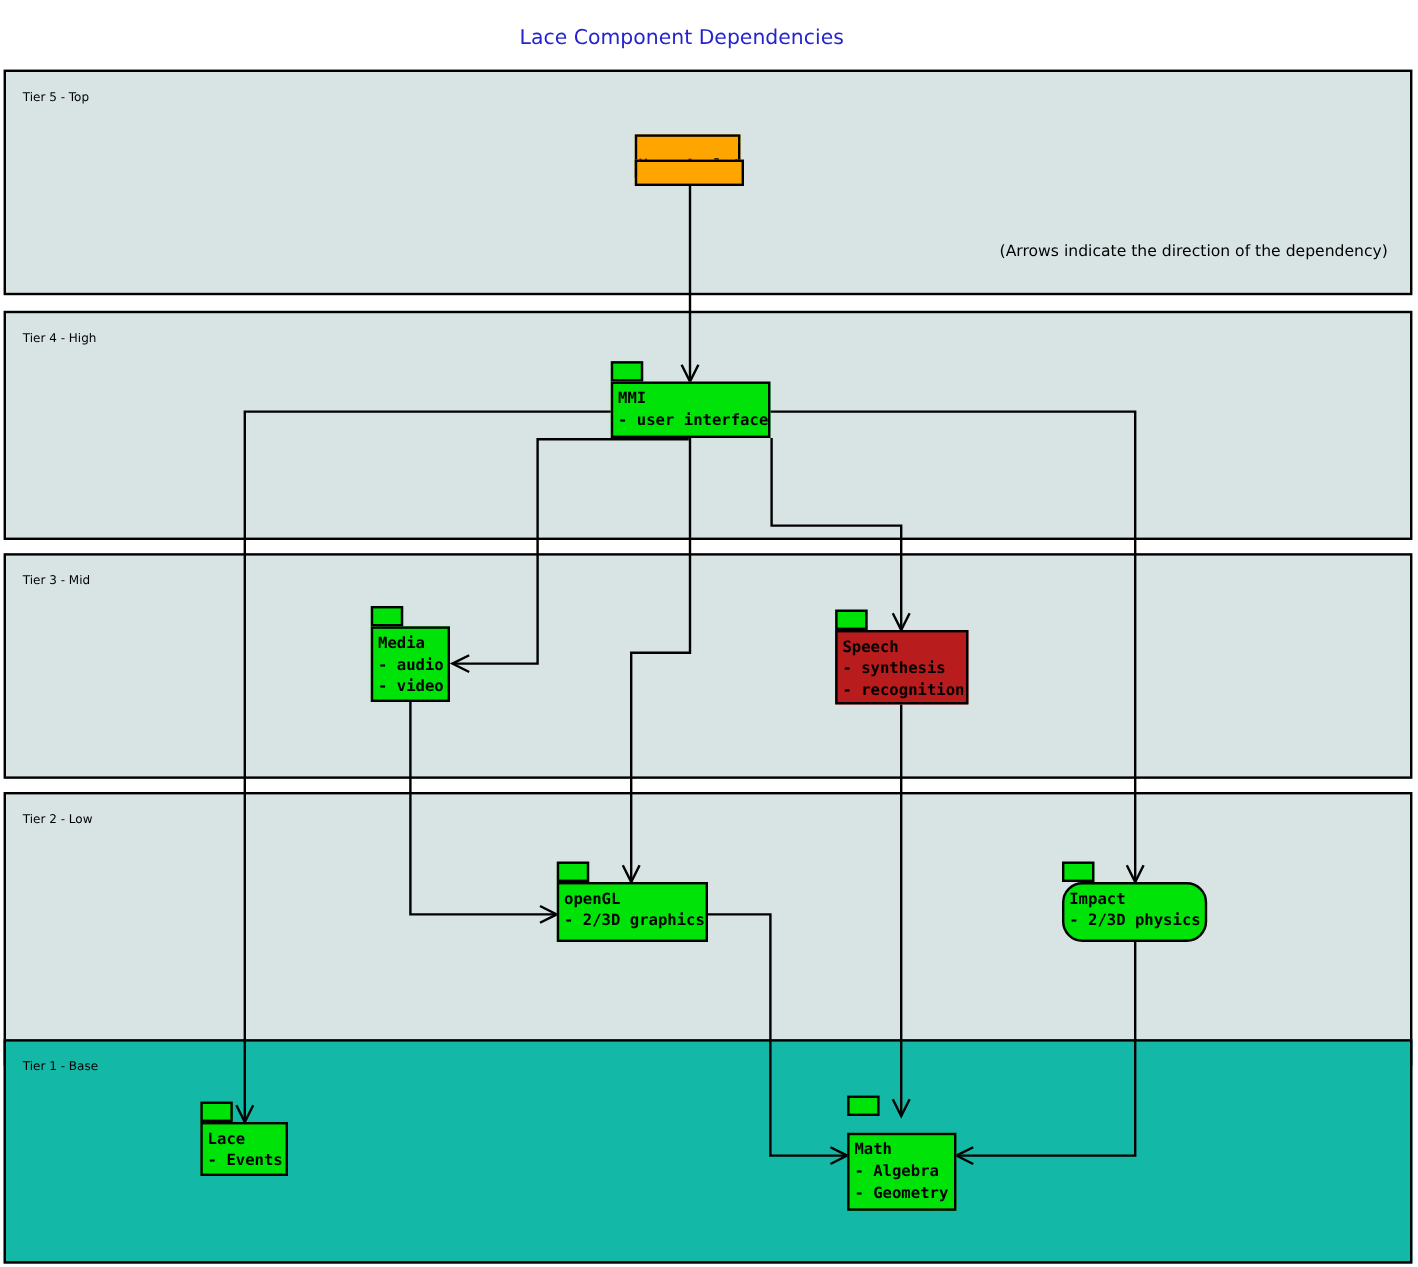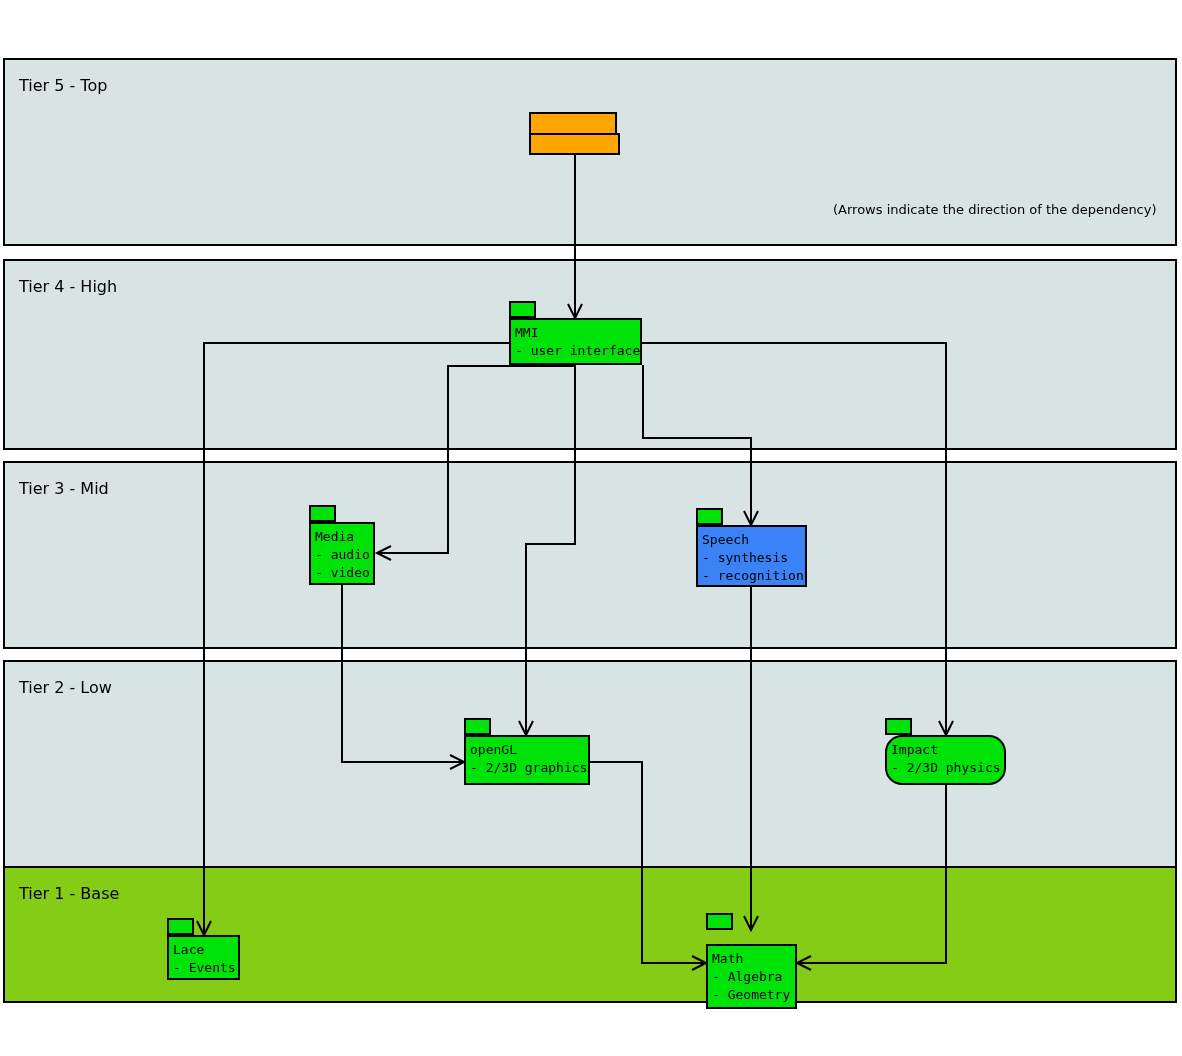--- a/index.html
+++ b/index.html
@@ -42,6 +42,7 @@
 <body>
 
 <div id="canvas">
+  <div id="title" style="color: rgb(36, 36, 206);">Lace Component Dependencies</div>
   <div id="tiers">
       <div class="tier" style="top: 58px; height: 188px; background: rgb(216, 228, 227); border-color: rgb(0, 0, 0);">
         <div class="tier-label">Tier 5 - Top</div>

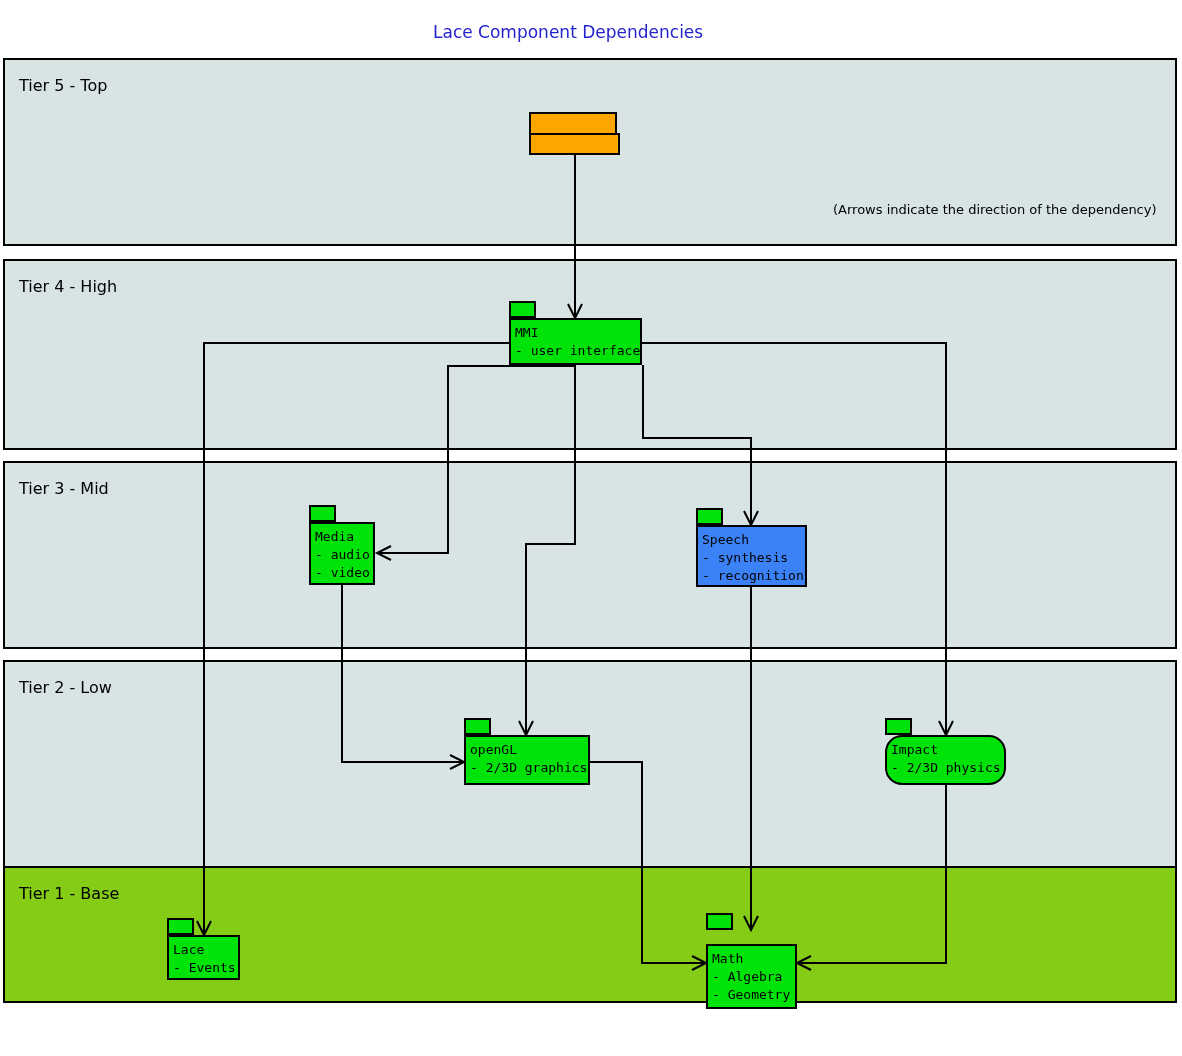--- a/index.html
+++ b/index.html
@@ -20,7 +20,7 @@
     border:2px solid #000;
   }
   .tier-label{
-    position:absolute;left:14px;top:16px;font-size:16px;color:#000;
+    position:absolute;left:14px;top:16px;font-size:10px;color:#000;
     white-space:nowrap;
   }
   #edges{position:absolute;left:0;top:0;z-index:5;}

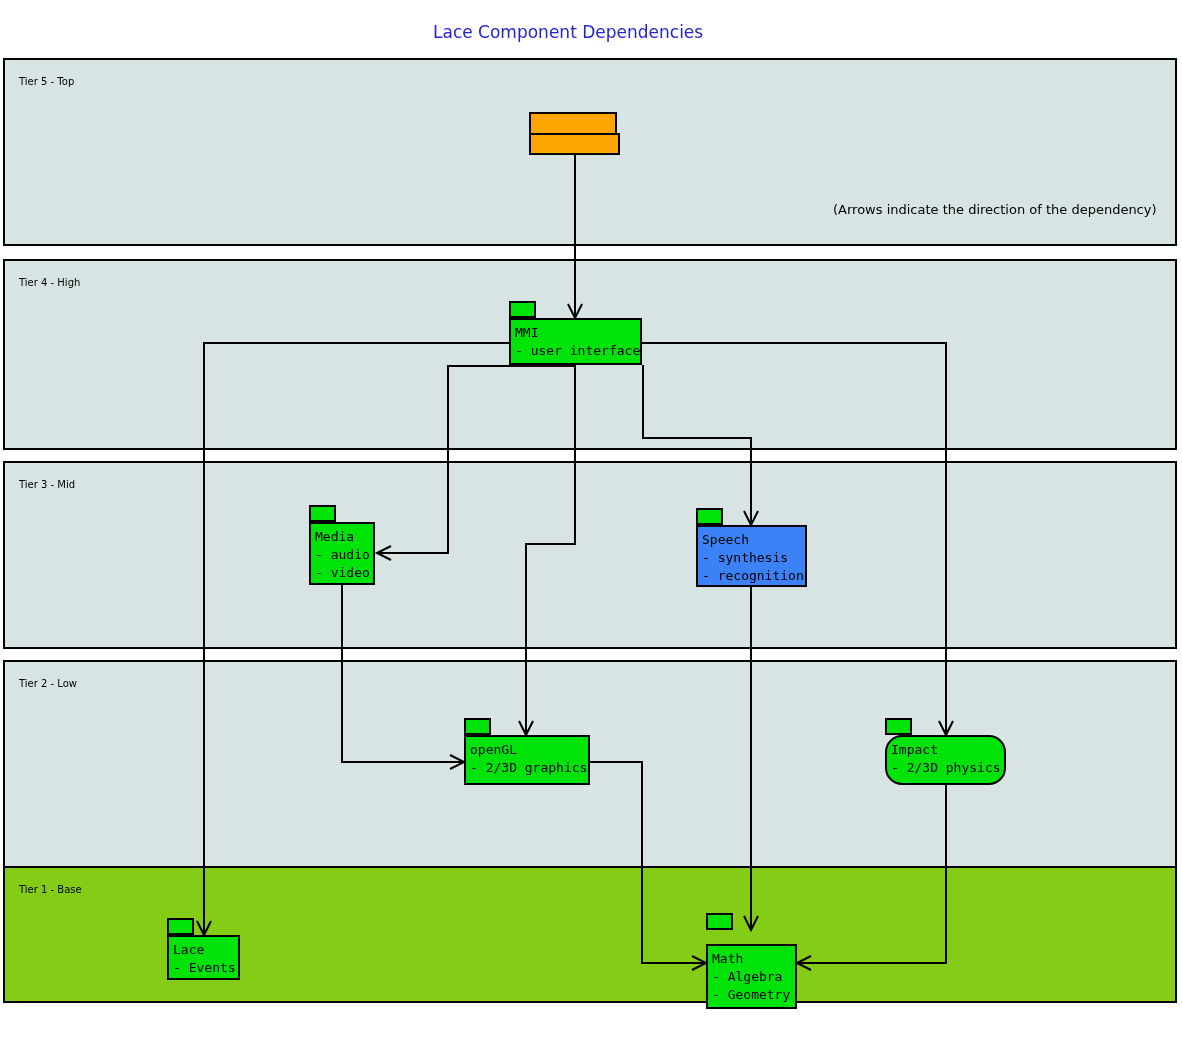--- a/index.html
+++ b/index.html
@@ -30,7 +30,7 @@
   }
   .pkg .body{
     position:absolute;left:0;box-sizing:border-box;border:2px solid #000;
-    font-family:"DejaVu Sans Mono",monospace;font-size:13px;font-weight:normal;
+    font-family:"DejaVu Sans Mono",monospace;font-size:13px;font-weight:bold;
     line-height:18px;padding:4px 3px 0 4px;white-space:pre;color:#000;
   }
   .pkg .tab.with-text{

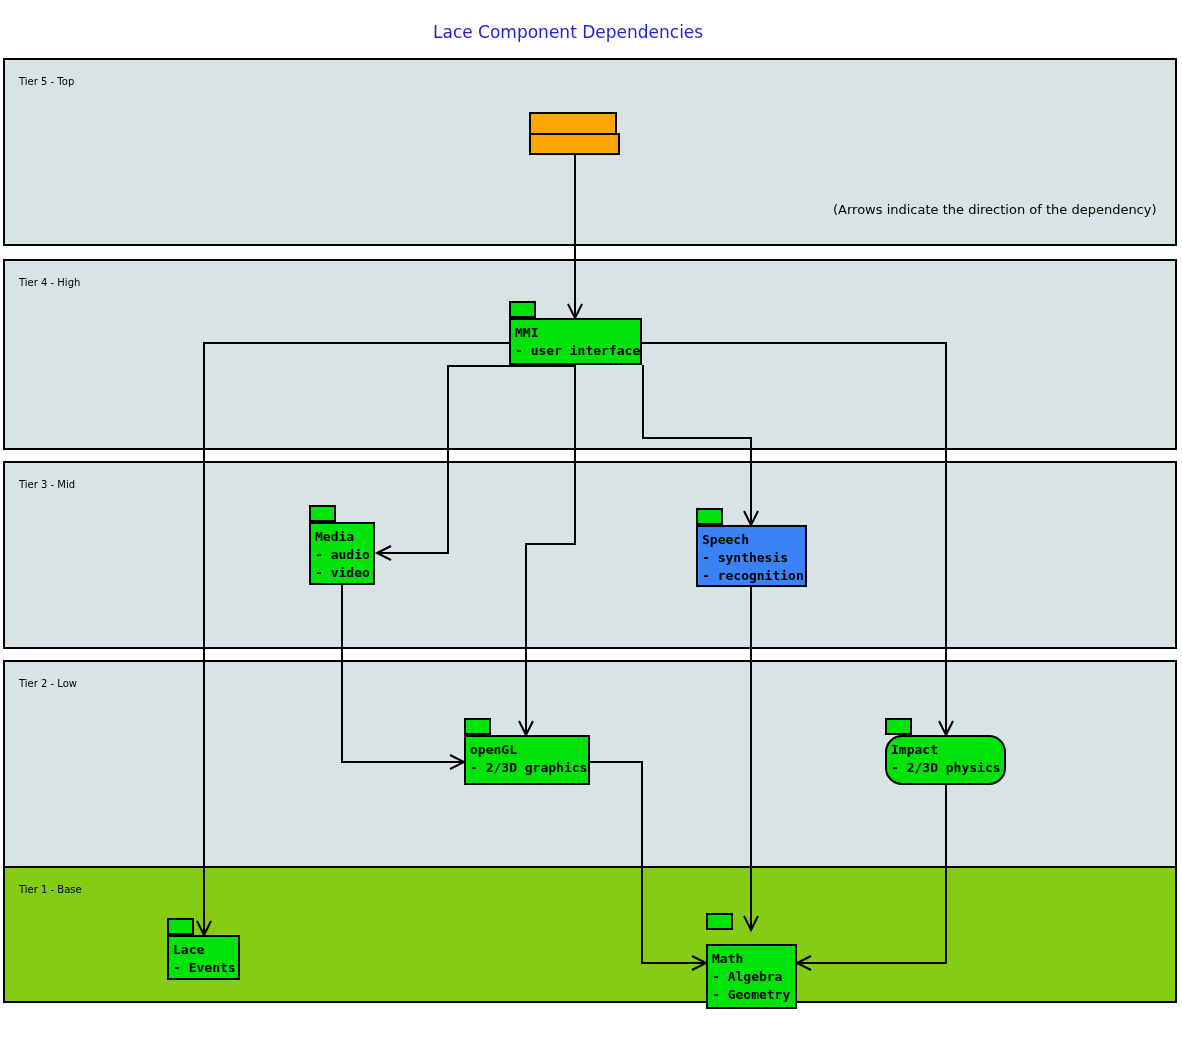--- a/index.html
+++ b/index.html
@@ -97,7 +97,7 @@
       </div>
       <div class="pkg" style="left: 696px; top: 508px; width: 111px;">
         <div class="tab" style="width: 27px; height: 17px; background: rgb(0, 227, 9);"></div>
-        <div class="body" style="top: 17px; width: 111px; height: 62px; background: #3b82f6;"><div>Speech</div><div>- synthesis</div><div>- recognition</div></div>
+        <div class="body" style="top: 17px; width: 111px; height: 62px; background: #b91c1c;"><div>Speech</div><div>- synthesis</div><div>- recognition</div></div>
       </div>
       <div class="pkg" style="left: 464px; top: 718px; width: 126px;">
         <div class="tab" style="width: 27px; height: 17px; background: rgb(0, 227, 9);"></div>

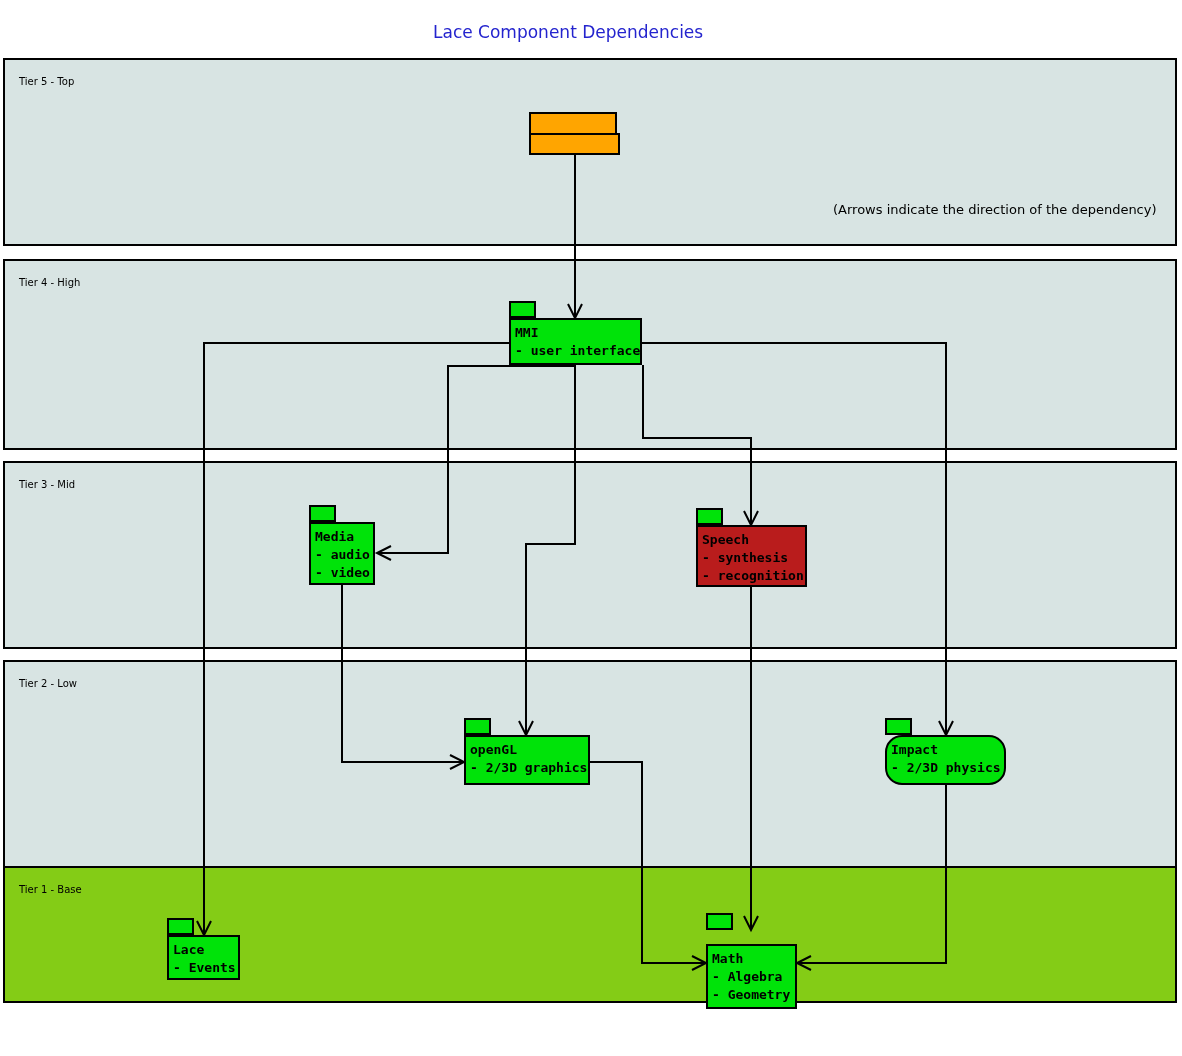--- a/index.html
+++ b/index.html
@@ -56,7 +56,7 @@
       <div class="tier" style="top: 660px; height: 228px; background: rgb(216, 228, 227); border-color: rgb(0, 0, 0);">
         <div class="tier-label">Tier 2 - Low</div>
       </div>
-      <div class="tier" style="top: 866px; height: 137px; background: #84cc16; border-color: rgb(0, 0, 0);">
+      <div class="tier" style="top: 866px; height: 187px; background: #14b8a6; border-color: rgb(0, 0, 0);">
         <div class="tier-label">Tier 1 - Base</div>
       </div>
     </div>

